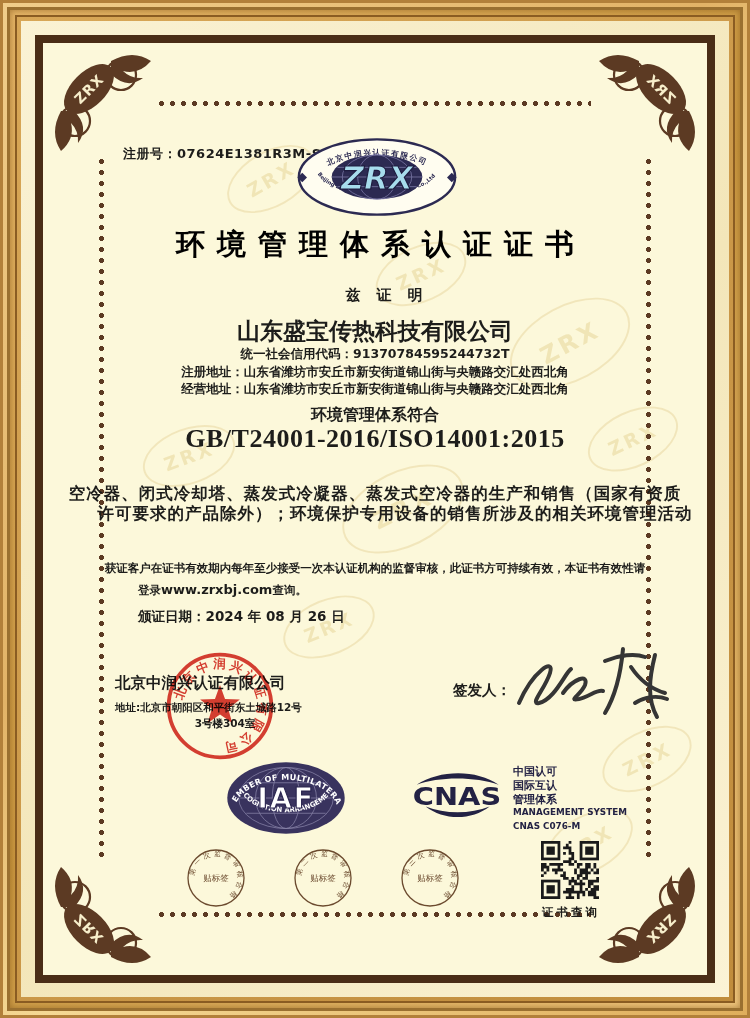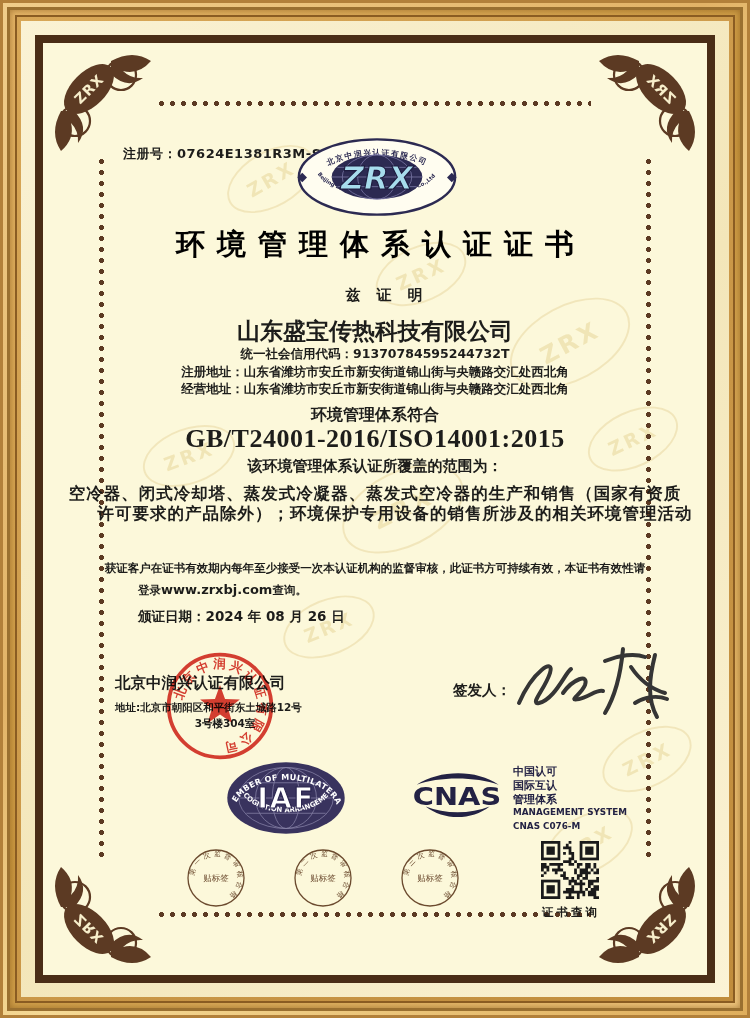--- a/index.html
+++ b/index.html
@@ -151,7 +151,6 @@
 
       <div class="abs ctr conform" style="top:362px;">环境管理体系符合</div>
       <div class="abs ctr standard" style="top:381px;font-family:Liberation Serif, serif;">GB/T24001-2016/ISO14001:2015</div>
-      <div class="abs ctr scope-intro" style="top:414px;">该环境管理体系认证所覆盖的范围为：</div>
 
       <div class="abs ctr scope" style="top:440px;">空冷器、闭式冷却塔、蒸发式冷凝器、蒸发式空冷器的生产和销售（国家有资质</div>
       <div class="abs ctr scope" style="top:460px;padding-left:40px;">许可要求的产品除外）；环境保护专用设备的销售所涉及的相关环境管理活动</div>

